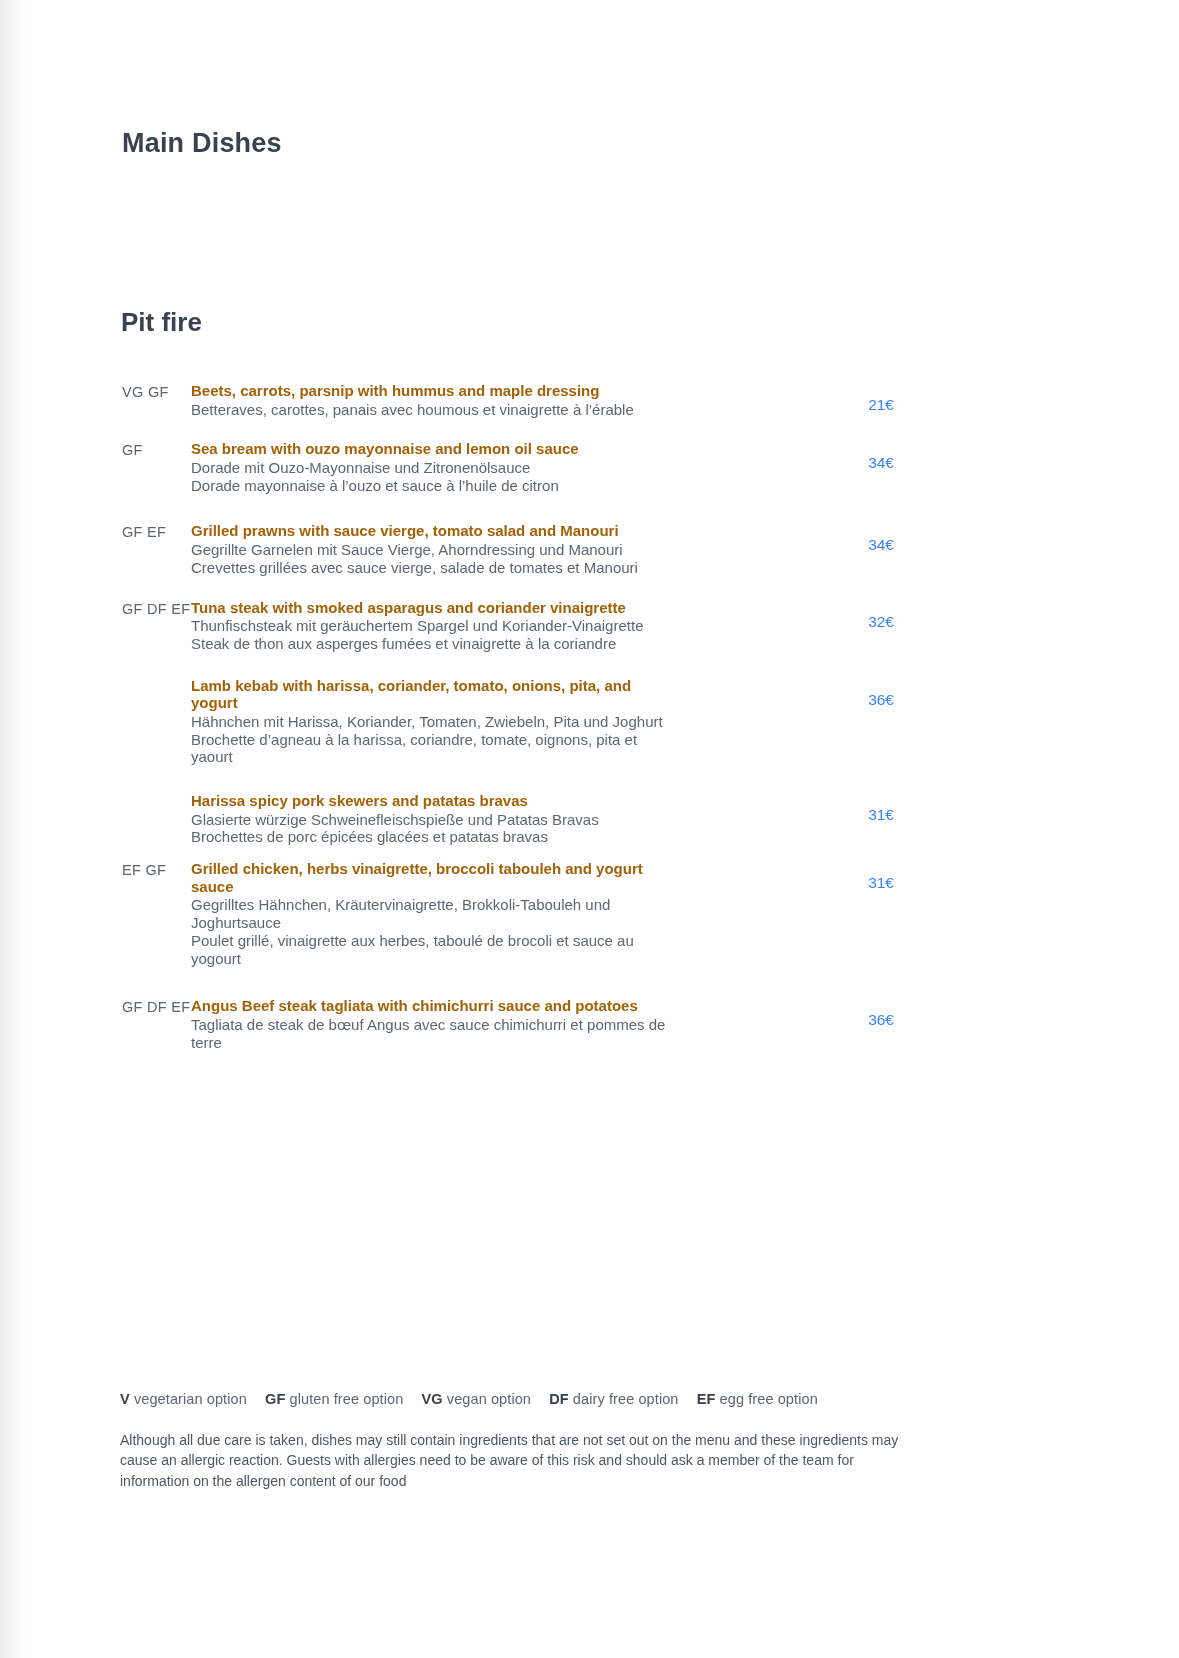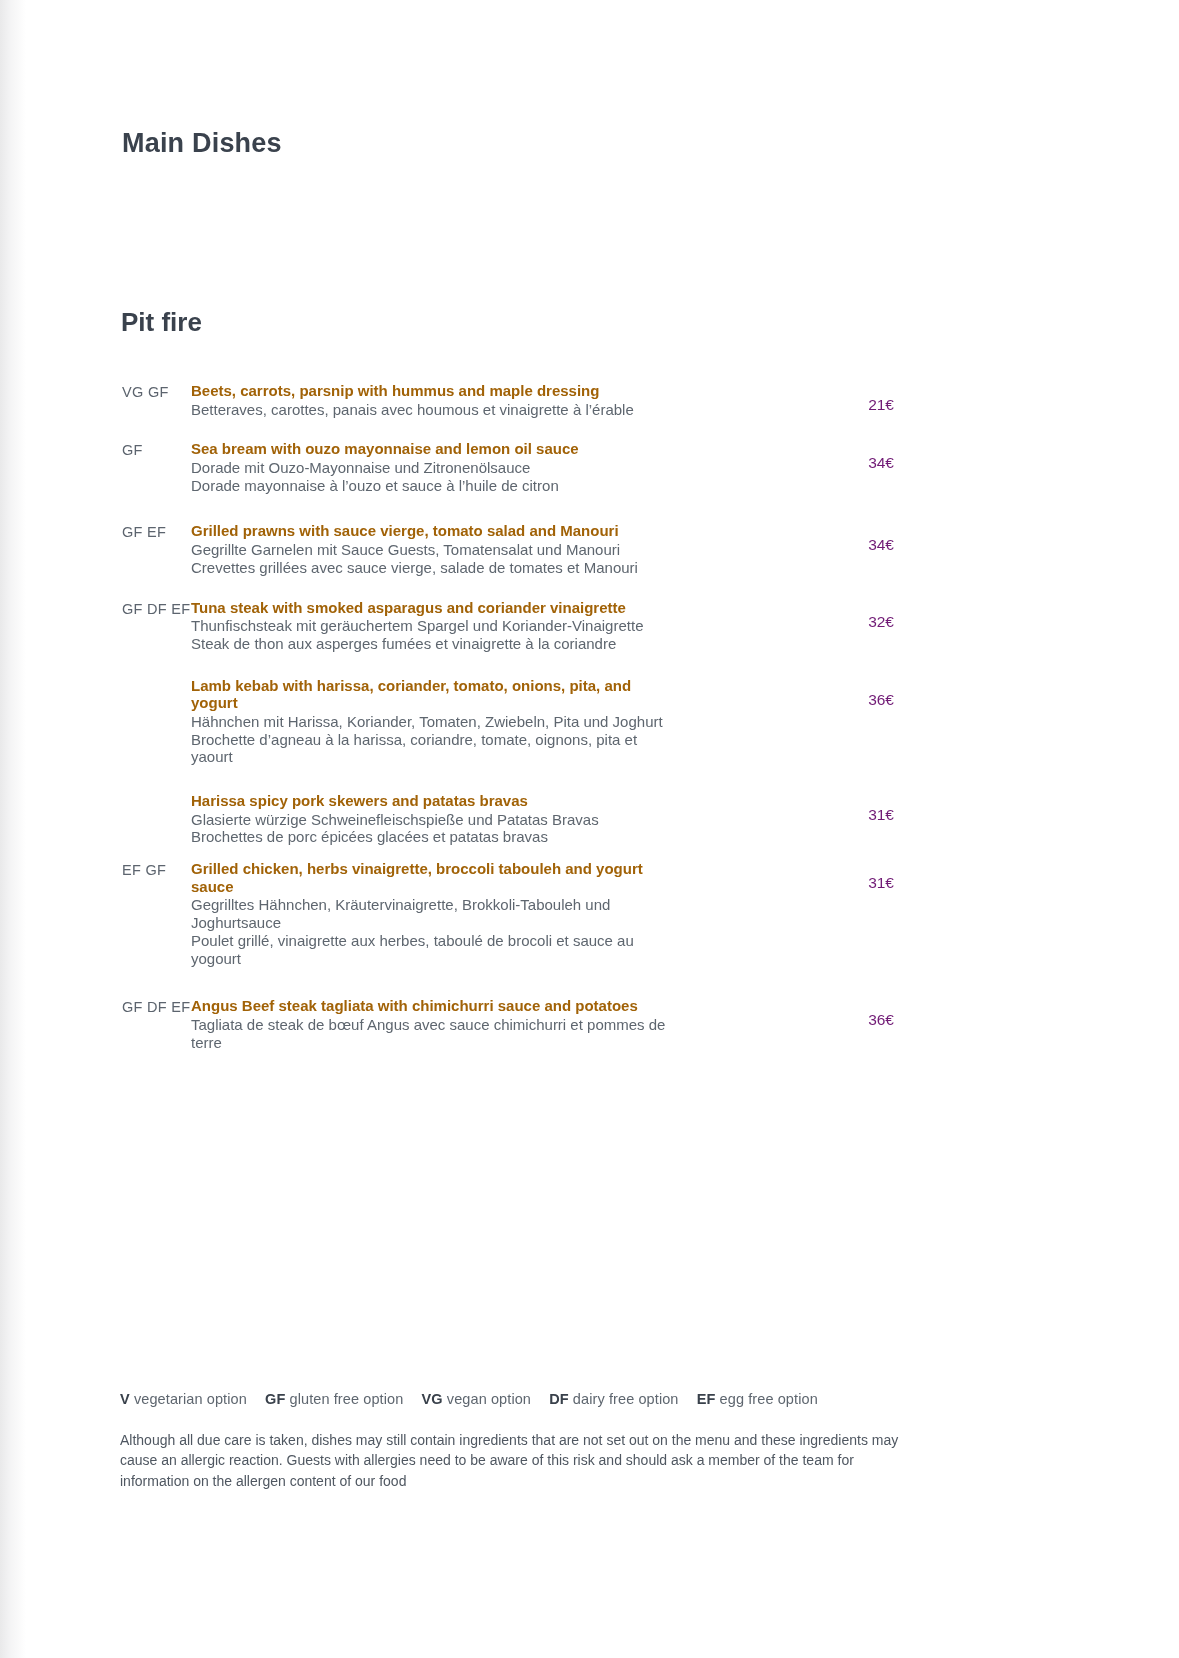--- a/index.html
+++ b/index.html
@@ -104,7 +104,7 @@
     right: 285px;
     top: 14px;
     font-size: 15.5px;
-    color: #701a75;
+    color: #3b82f6;
     white-space: nowrap;
   }
   .legend {

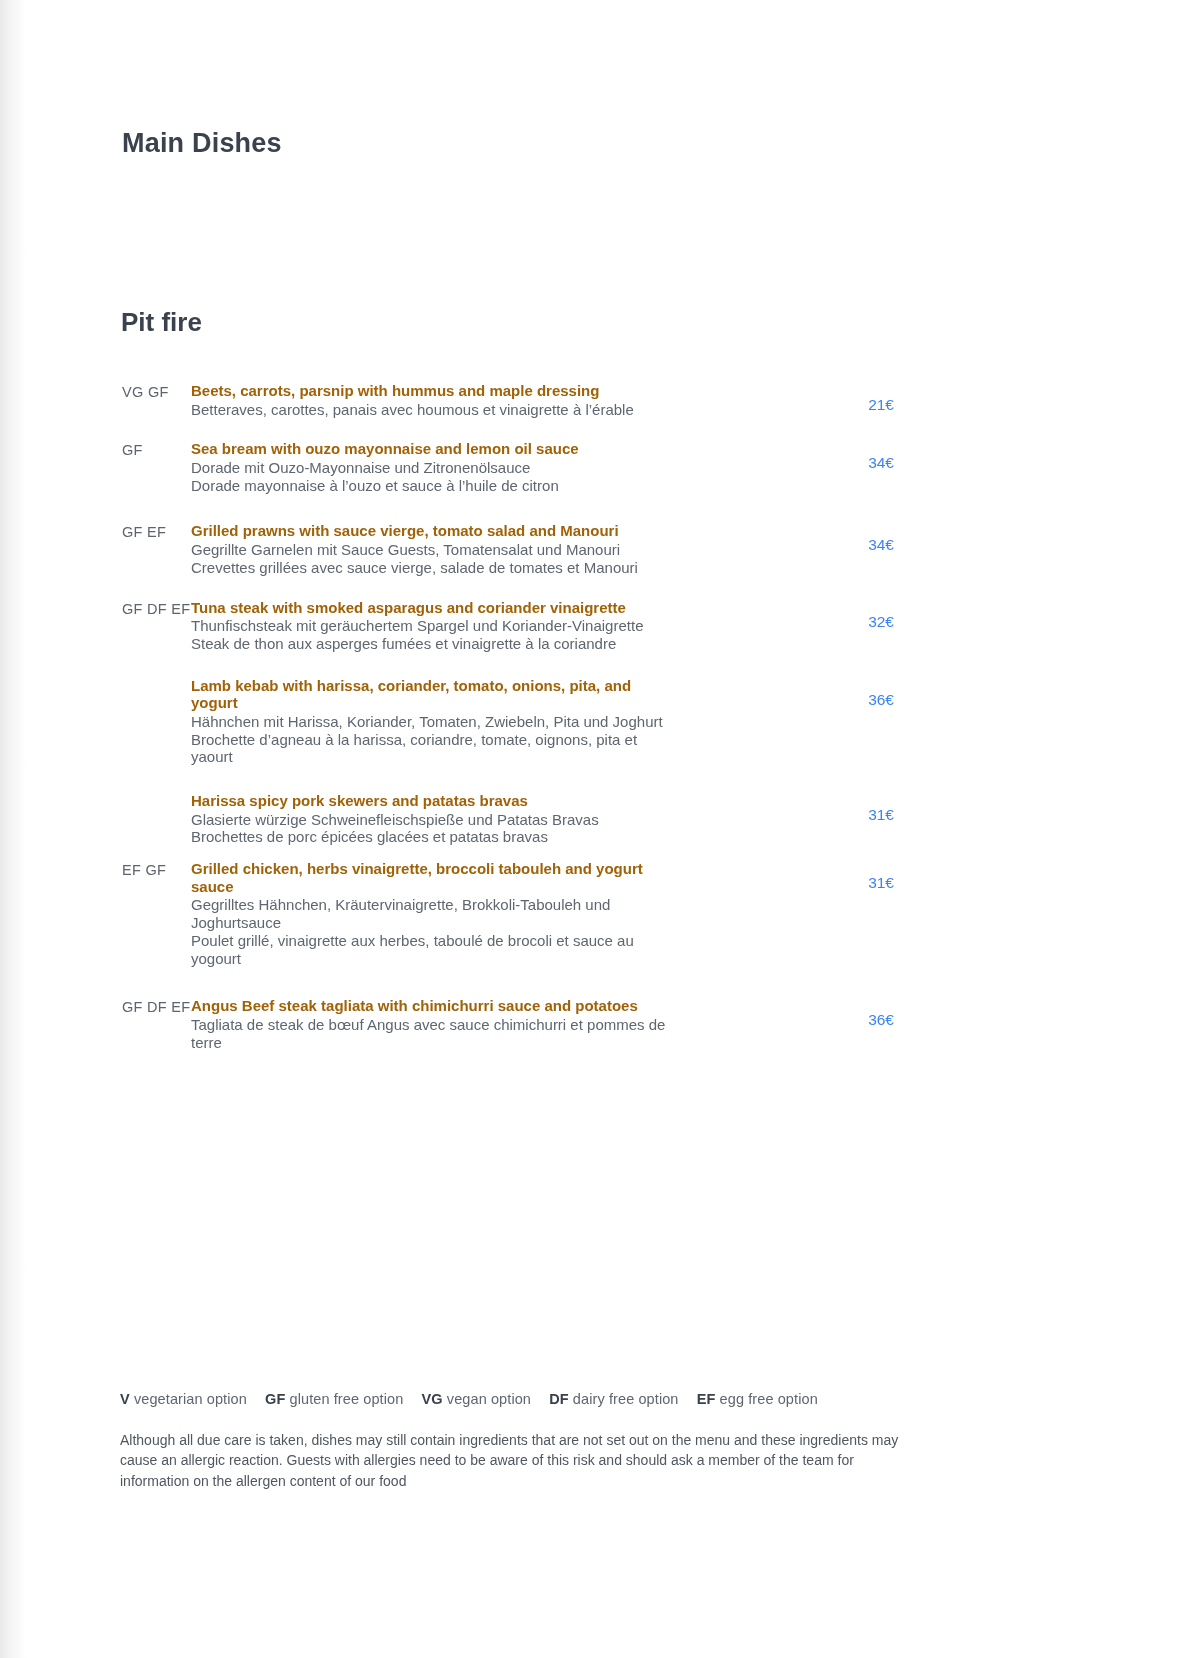--- a/index.html
+++ b/index.html
@@ -169,7 +169,7 @@
         <div class="tags">GF EF</div>
         <div class="body">
           <div class="name">Grilled prawns with sauce vierge, tomato salad and Manouri</div>
-          <div class="trans">Gegrillte Garnelen mit Sauce Guests, Tomatensalat und Manouri</div>
+          <div class="trans">Gegrillte Garnelen mit Sauce Vierge, Ahorndressing und Manouri</div>
           <div class="trans">Crevettes grillées avec sauce vierge, salade de tomates et Manouri</div>
         </div>
         <div class="price">34€</div>

